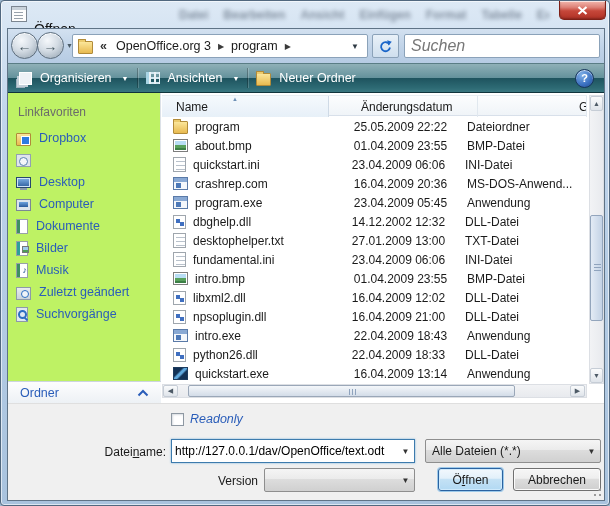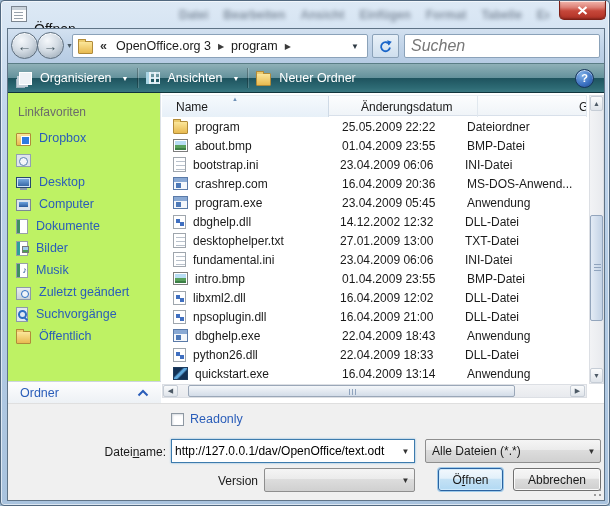--- a/index.html
+++ b/index.html
@@ -90,7 +90,7 @@
   .row{position:relative;height:19px;display:flex;align-items:center;cursor:default;}
   .row .ic{margin-left:11px;}
   .row .name{margin-left:7px;width:142px;white-space:nowrap;overflow:hidden;}
-  .row .date{width:122px;padding-left:5px;}
+  .row .date{width:122px;padding-left:5px;text-align:center;}
   .row .type{width:122px;padding-left:8px;white-space:nowrap;overflow:hidden;}
   
   .vscroll{position:absolute;left:427px;top:0;width:15px;height:289px;background:linear-gradient(90deg,#f2f3f5,#e8eaee);border:1px solid #dcdfe4;}

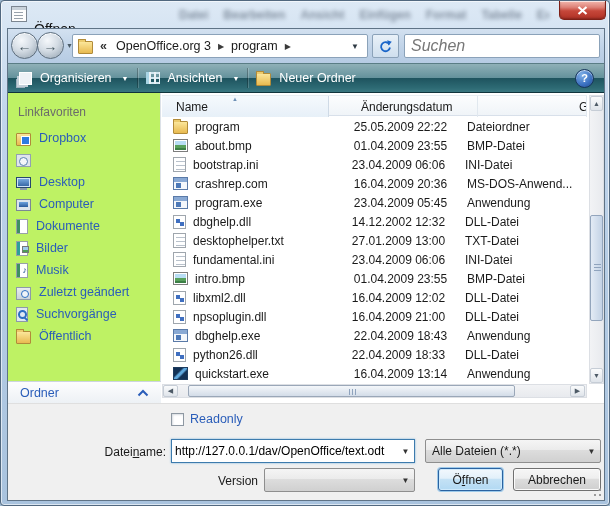--- a/index.html
+++ b/index.html
@@ -334,7 +334,7 @@
           </div>
           <div class="row">
             <span class="ic" data-icon="text-file-icon"></span>
-            <span class="name">bootstrap.ini</span>
+            <span class="name">quickstart.ini</span>
             <span class="date">23.04.2009 06:06</span>
             <span class="type">INI-Datei</span>
           </div>

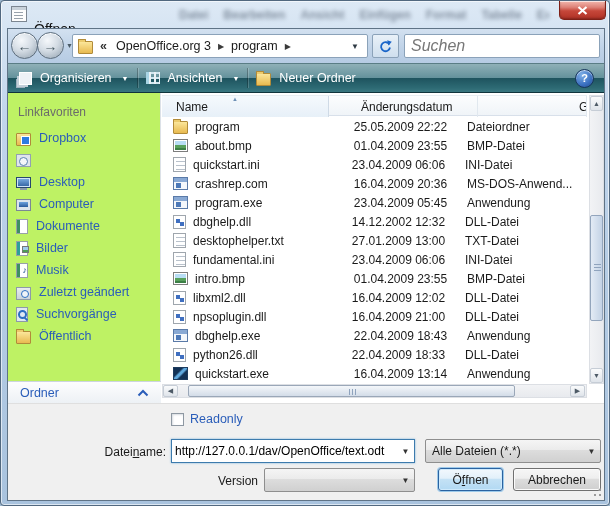--- a/index.html
+++ b/index.html
@@ -293,10 +293,6 @@
           <span class="ic" data-icon="searches-icon"></span>
           <span>Suchvorgänge</span>
         </div>
-        <div class="sb-item">
-          <span class="ic" data-icon="public-folder-icon"></span>
-          <span>Öffentlich</span>
-        </div>
         <div class="folders-bar">
           <span class="lbl">Ordner</span>
           <svg class="folders-chev" width="12" height="8" viewBox="0 0 12 8">

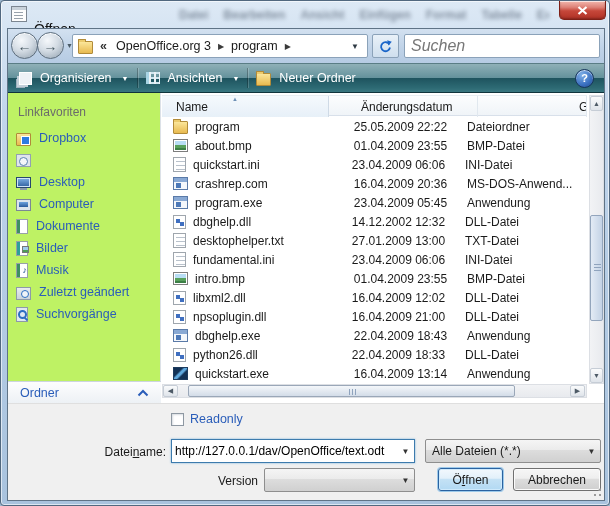--- a/index.html
+++ b/index.html
@@ -384,7 +384,7 @@
           </div>
           <div class="row">
             <span class="ic" data-icon="app-icon"></span>
-            <span class="name">dbghelp.exe</span>
+            <span class="name">intro.exe</span>
             <span class="date">22.04.2009 18:43</span>
             <span class="type">Anwendung</span>
           </div>

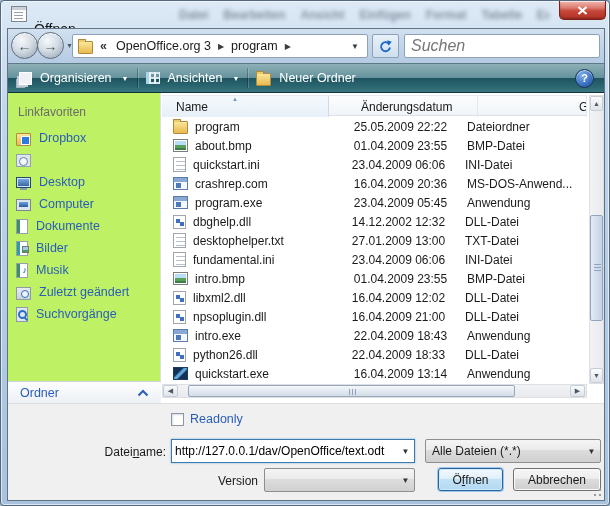--- a/index.html
+++ b/index.html
@@ -111,7 +111,7 @@
   .hthumb::after{content:"";position:absolute;left:160px;top:3px;width:1px;height:6px;background:#8fa3bd;box-shadow:3px 0 0 #8fa3bd,6px 0 0 #8fa3bd;}
   
   .footer{position:absolute;left:0;top:374px;width:596px;height:97px;background:#f0f0f0;border-top:1px solid #dfdfdf;font-size:12px;color:#1a1a1a;}
-  .chkrow{position:absolute;left:163px;top:8px;display:flex;align-items:flex-end;gap:6px;}
+  .chkrow{position:absolute;left:163px;top:8px;display:flex;align-items:flex-end;gap:6px;font-style:italic;}
   .checkbox{width:13px;height:13px;background:#fff;border:1px solid #8e98a2;box-shadow:inset 1px 1px 2px #d7dbe0;}
   .chk-label{color:#2a5db9;font-size:12.5px;}
   .fn-label{position:absolute;left:40px;top:41px;width:118px;text-align:right;}

